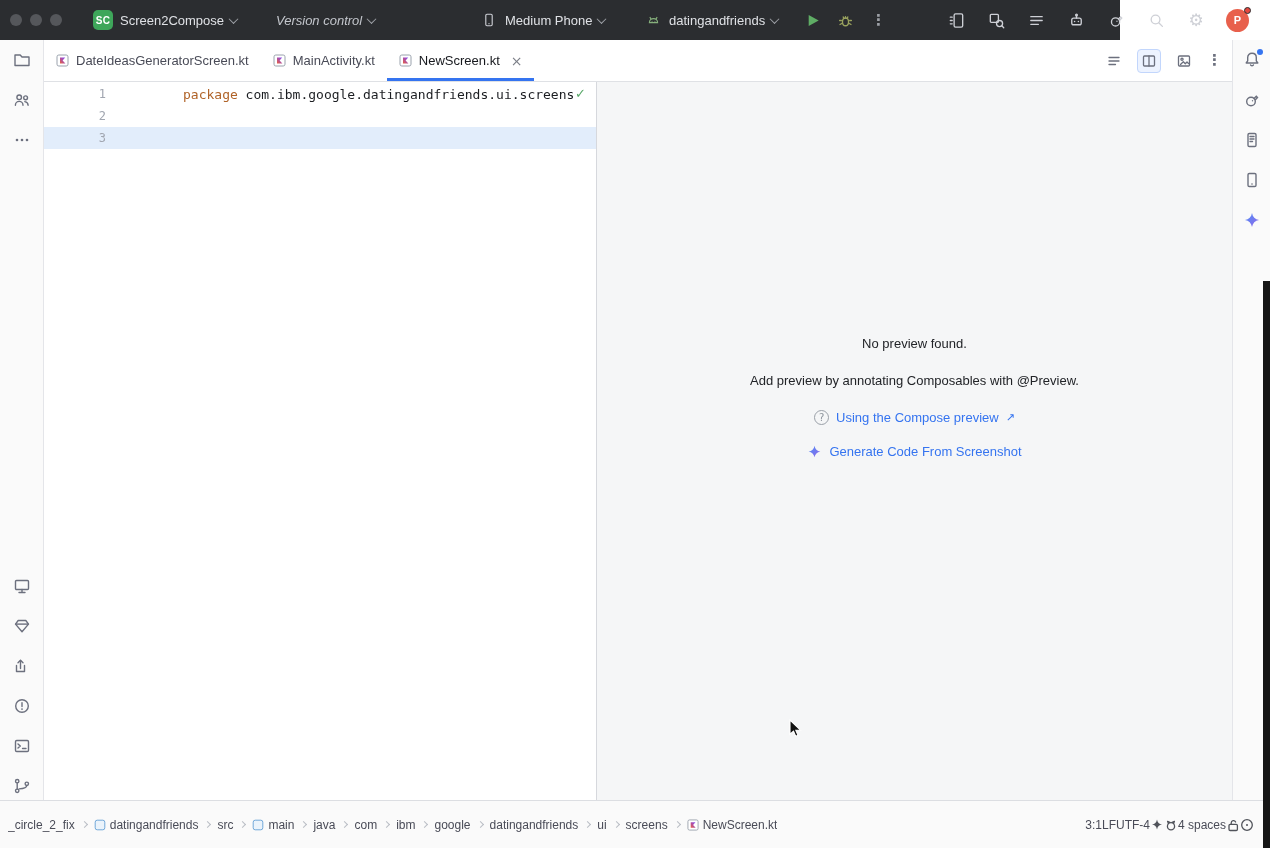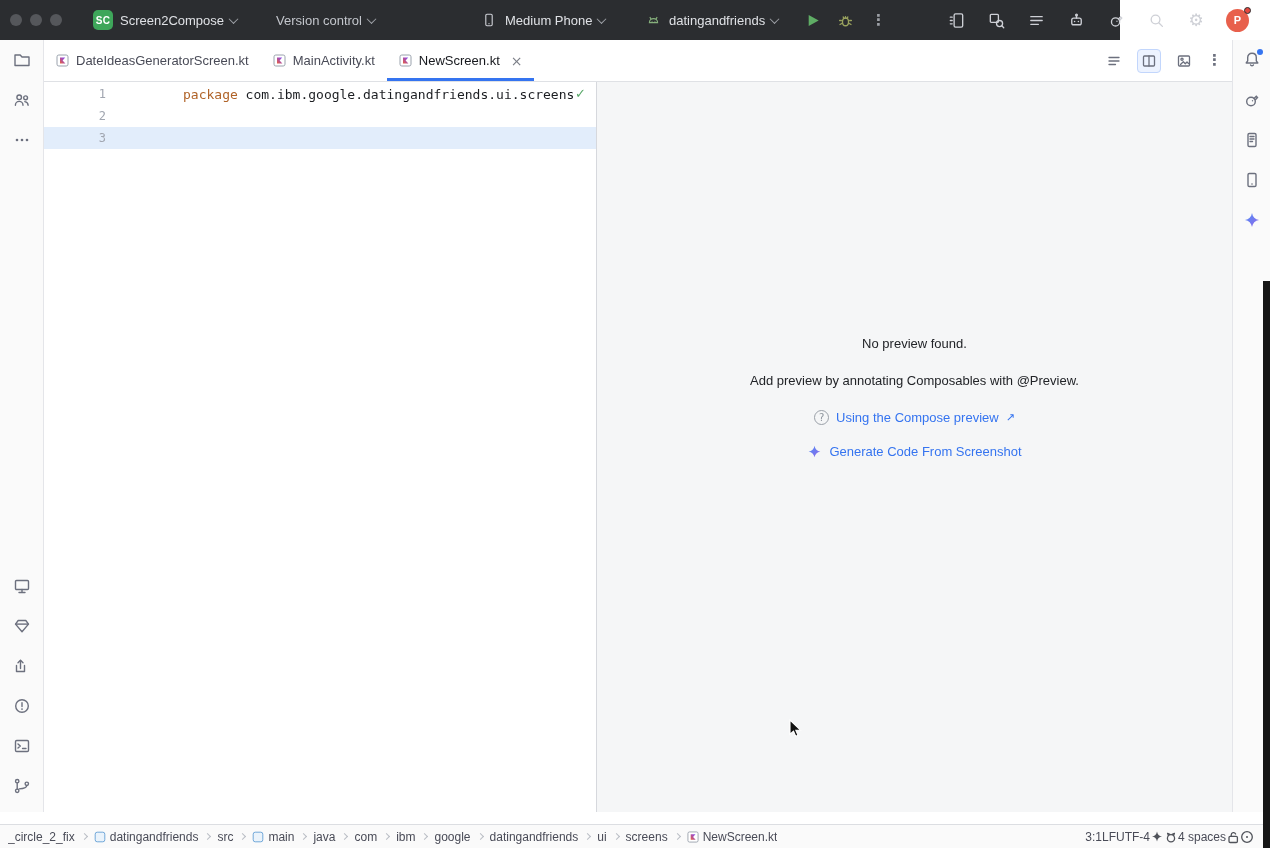--- a/index.html
+++ b/index.html
@@ -16,7 +16,7 @@
            font-size:10px; font-weight:bold; display:flex; align-items:center; justify-content:center; letter-spacing:.3px; }
   .chev-d { width:7px; height:7px; border-right:1.6px solid #9da0a6; border-bottom:1.6px solid #9da0a6;
             transform:rotate(45deg) translate(-1px,-1px); display:inline-block; }
-  .dim { color:#c3c6cc; }
+  .dim { color:#c3c6cc;font-style:italic; }
   .tb-ic { color:#ced0d6; display:flex; align-items:center; justify-content:center; width:20px; height:20px; }
   .tb-icons { position:absolute; left:946px; top:0; height:40px; display:flex; align-items:center; gap:20px; }
   .glyph { font-family:"DejaVu Sans", sans-serif; line-height:1; }

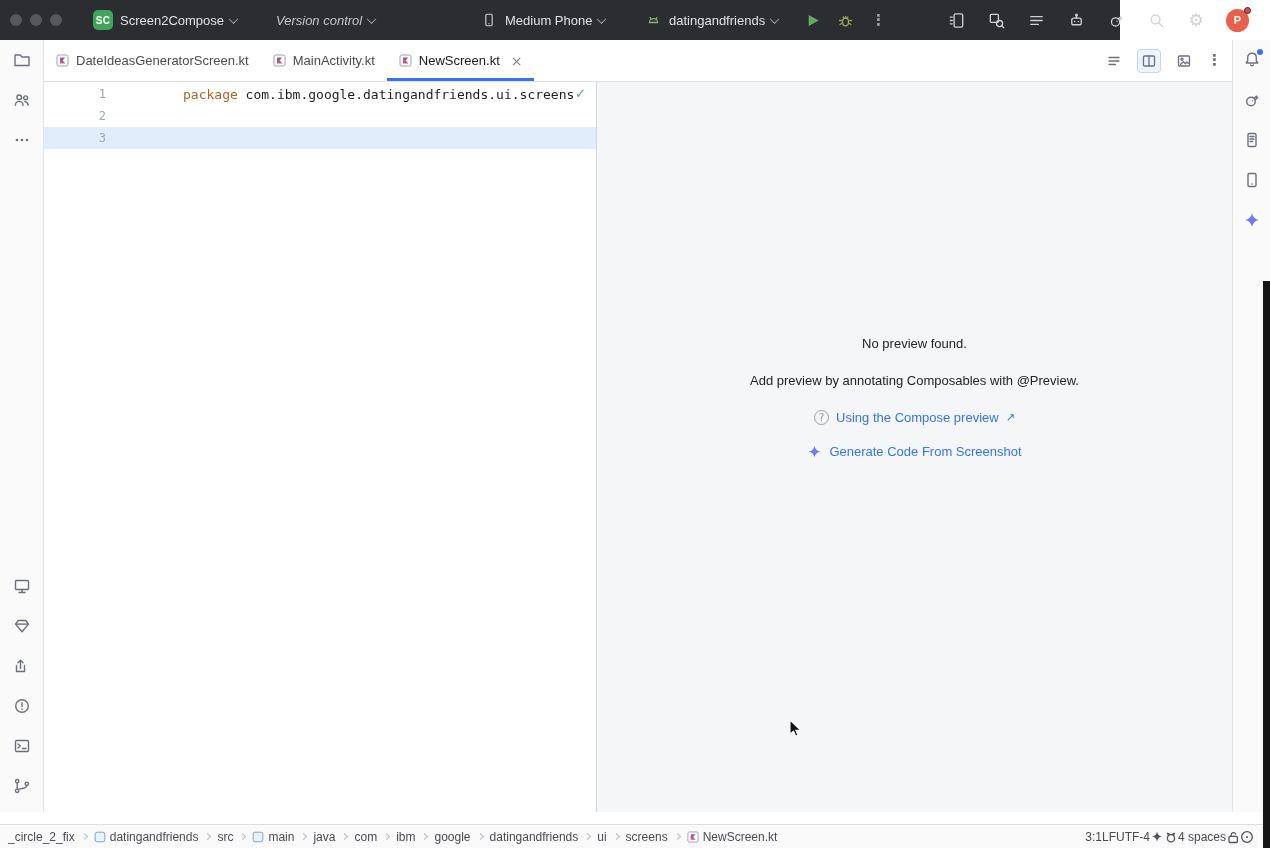--- a/index.html
+++ b/index.html
@@ -66,7 +66,7 @@
   .ext { color:#3574F0; font-size:11px; }
 
   
-  .statusbar { position:absolute; left:0; right:0; bottom:0; height:24px; background:#fafafa; border-top:1px solid #dcdee2;
+  .statusbar { position:absolute; left:0; right:0; bottom:0; height:48px; background:#fafafa; border-top:1px solid #dcdee2;
                display:flex; align-items:center; justify-content:space-between; padding:0 16px 0 8px; color:#494b57; font-size:12px; }
   .crumbs { display:flex; align-items:center; gap:7px; white-space:nowrap; overflow:hidden; }
   .crumb { display:flex; align-items:center; gap:4px; cursor:default; }

